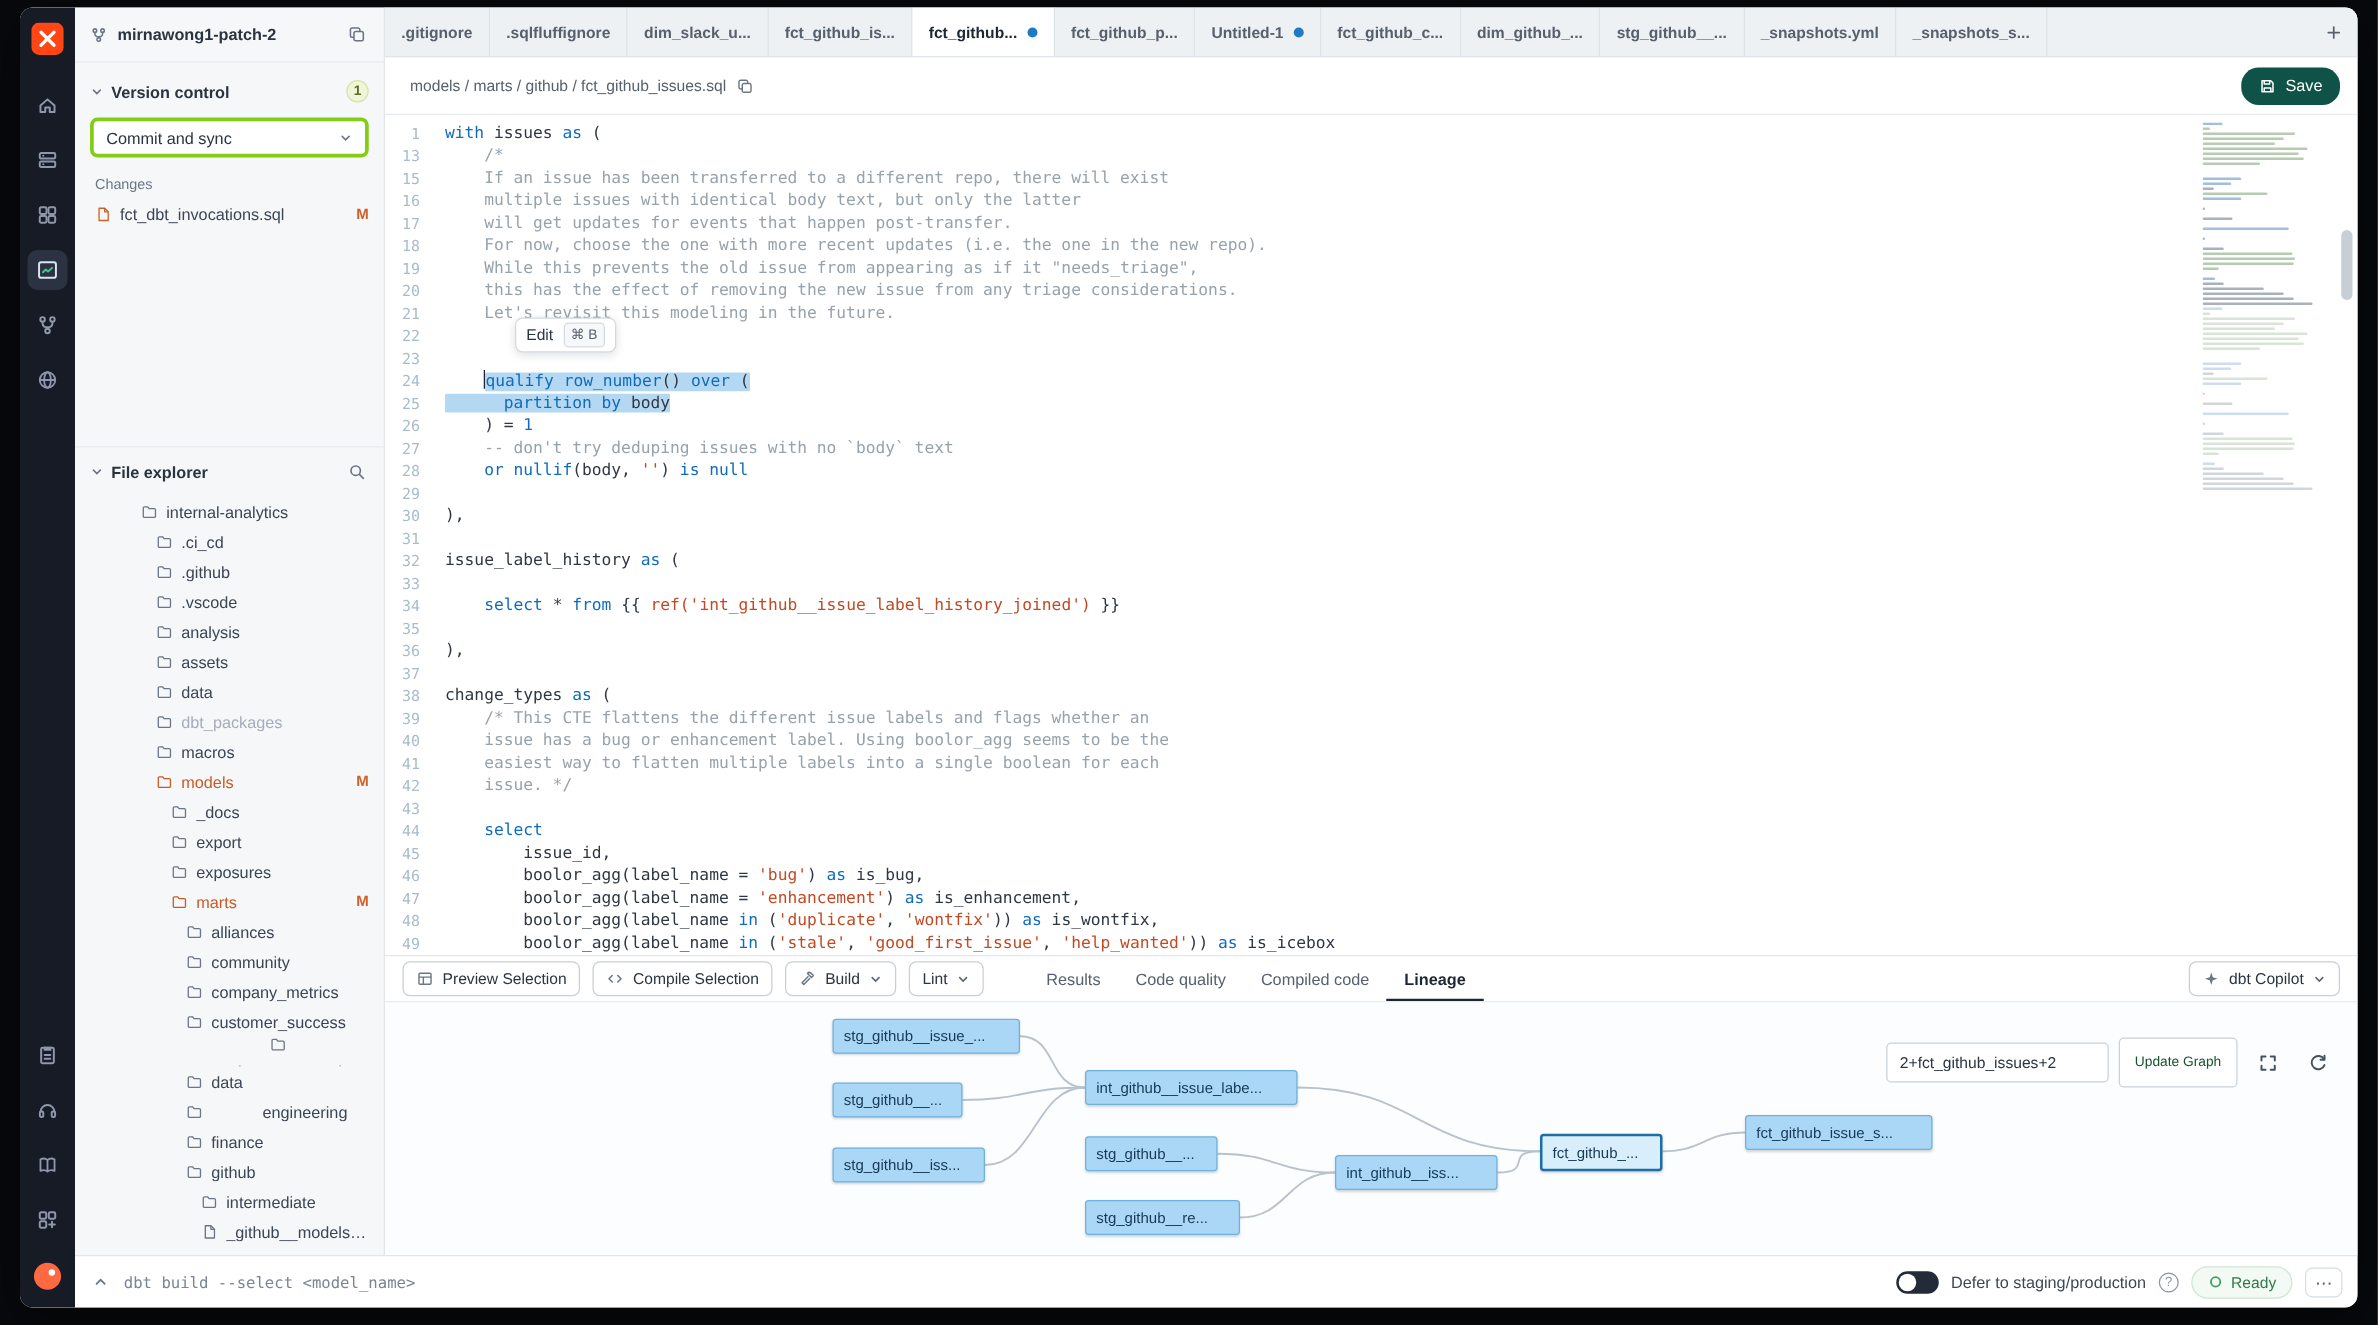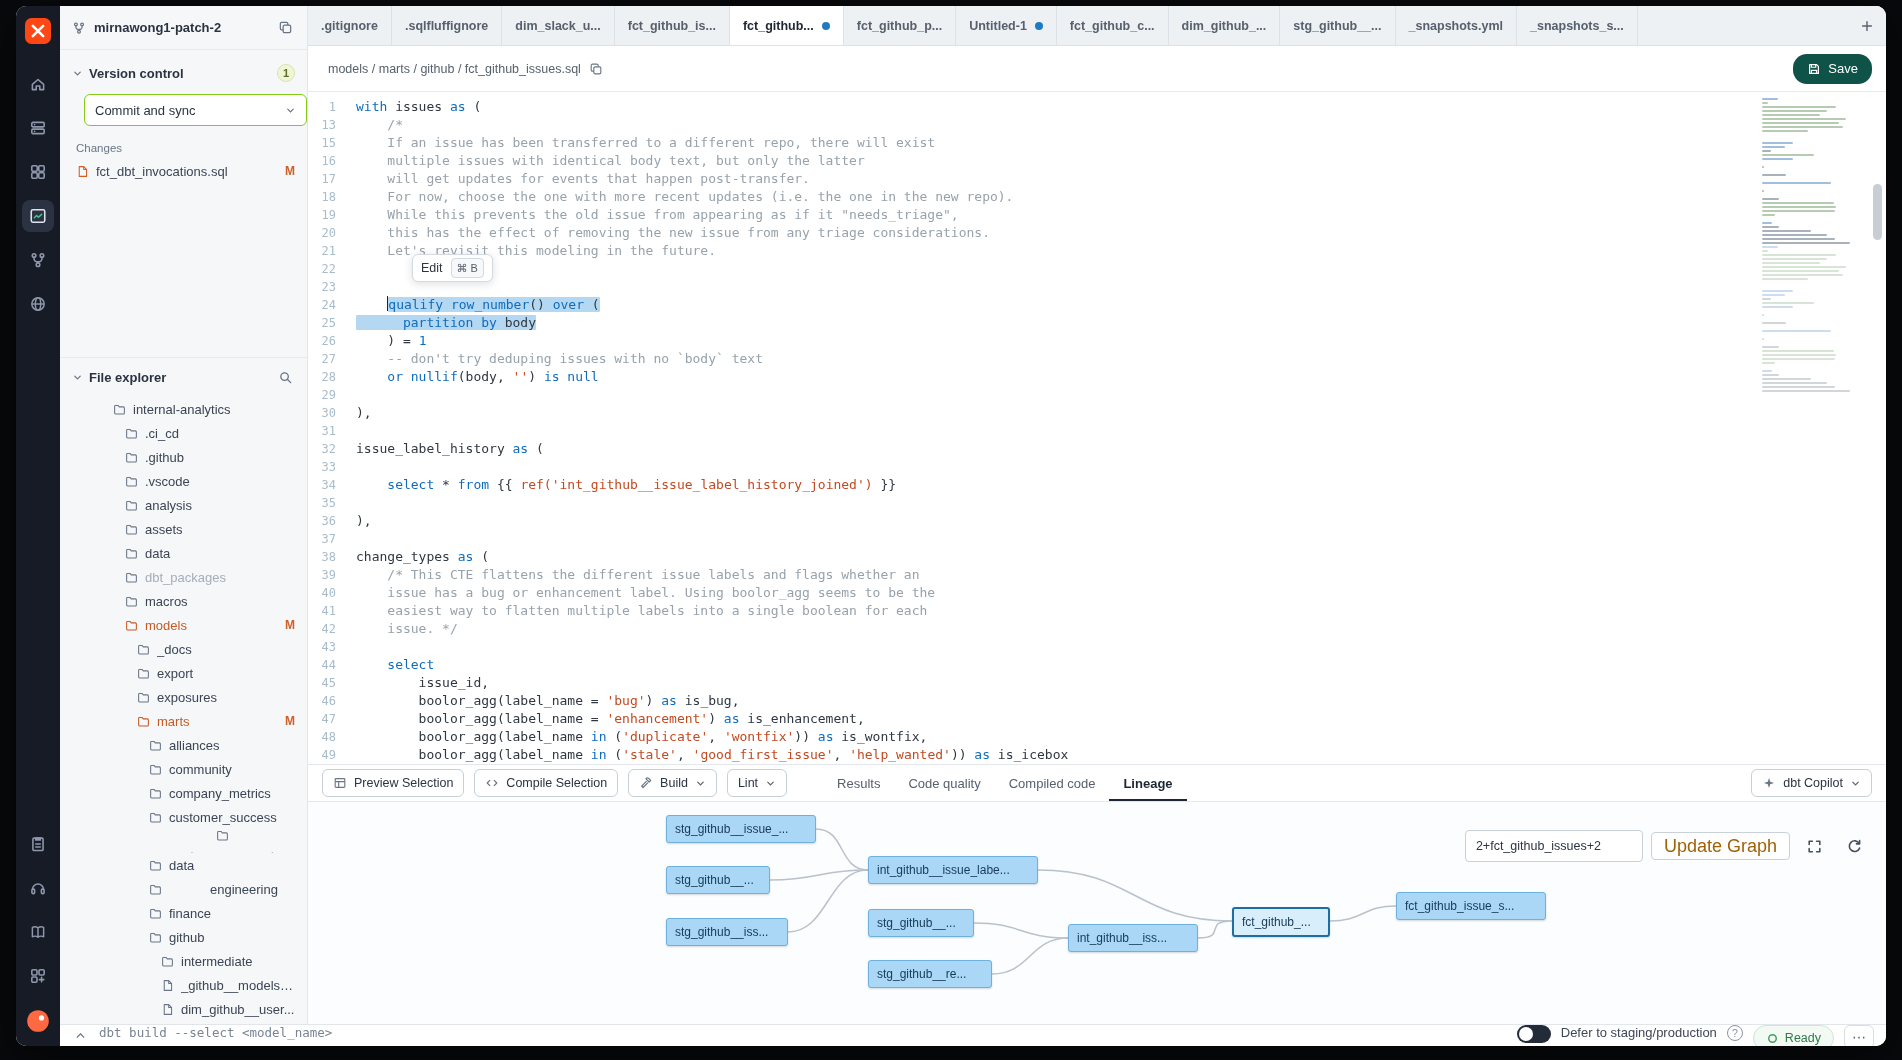--- a/index.html
+++ b/index.html
@@ -36,8 +36,8 @@
   .section-head .grow { flex:1; }
   .badge-circle { width:18px; height:18px; border-radius:50%; background:#f0f5d6; border:1px solid #d9e4ac;
     color:#5c6e2e; font-size:11px; display:flex; align-items:center; justify-content:center; font-weight:bold; }
-  .commit-btn { margin:8px 24px; width:calc(100% - 24px); height:32px; background:#fff;
-    border:1px solid #84cc16; border-radius:6px; display:flex; align-items:center; padding:0 10px;
+  .commit-btn { margin:8px 12px; width:calc(100% - 24px); height:32px; background:#fff;
+    border:3px solid #84cc16; border-radius:6px; display:flex; align-items:center; padding:0 10px;
     font-size:13px; color:#2a3441; cursor:pointer; }
   .commit-btn .grow { flex:1; text-align:left; }
   .mini-label { padding:8px 16px 4px; font-size:11.5px; color:#6b7687; }

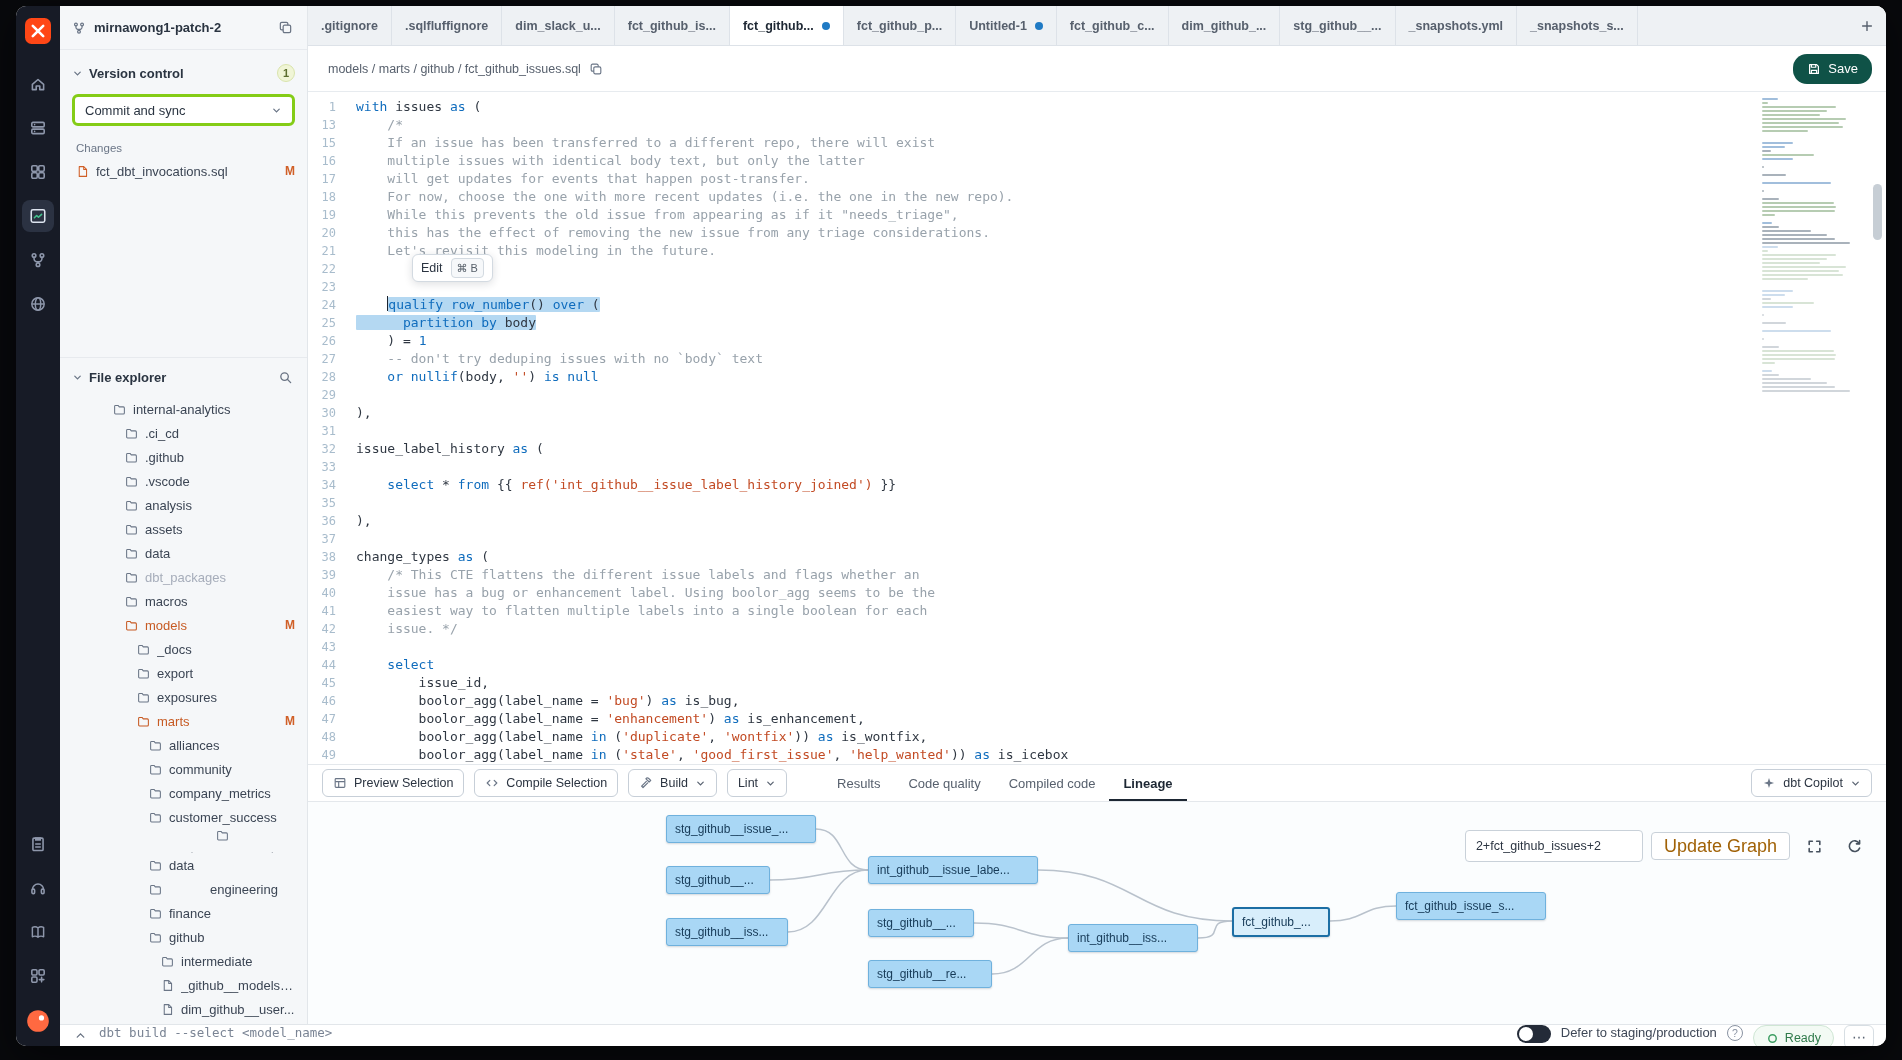--- a/index.html
+++ b/index.html
@@ -117,8 +117,8 @@
   .lineage-controls { position:absolute; top:28px; right:16px; display:flex; align-items:center; gap:8px; }
   .lin-input { height:32px; width:178px; border:1px solid #c9d1d9; border-radius:4px; padding:0 10px;
     font-size:12.5px; color:#2b3441; background:#fff; }
-  .lin-btn { height:28px; padding:0 12px; background:#fff; border:1px solid #c9d1d9; border-radius:4px;
-    font-size:18px; color:#a16207; cursor:pointer; }
+  .lin-btn { height:40px; padding:0 12px; background:#fff; border:1px solid #c9d1d9; border-radius:4px;
+    font-size:11px; color:#14532d; cursor:pointer; }
   .lin-icon { width:32px; height:32px; border:0; background:transparent; color:#46515e;
     display:flex; align-items:center; justify-content:center; cursor:pointer; }
 

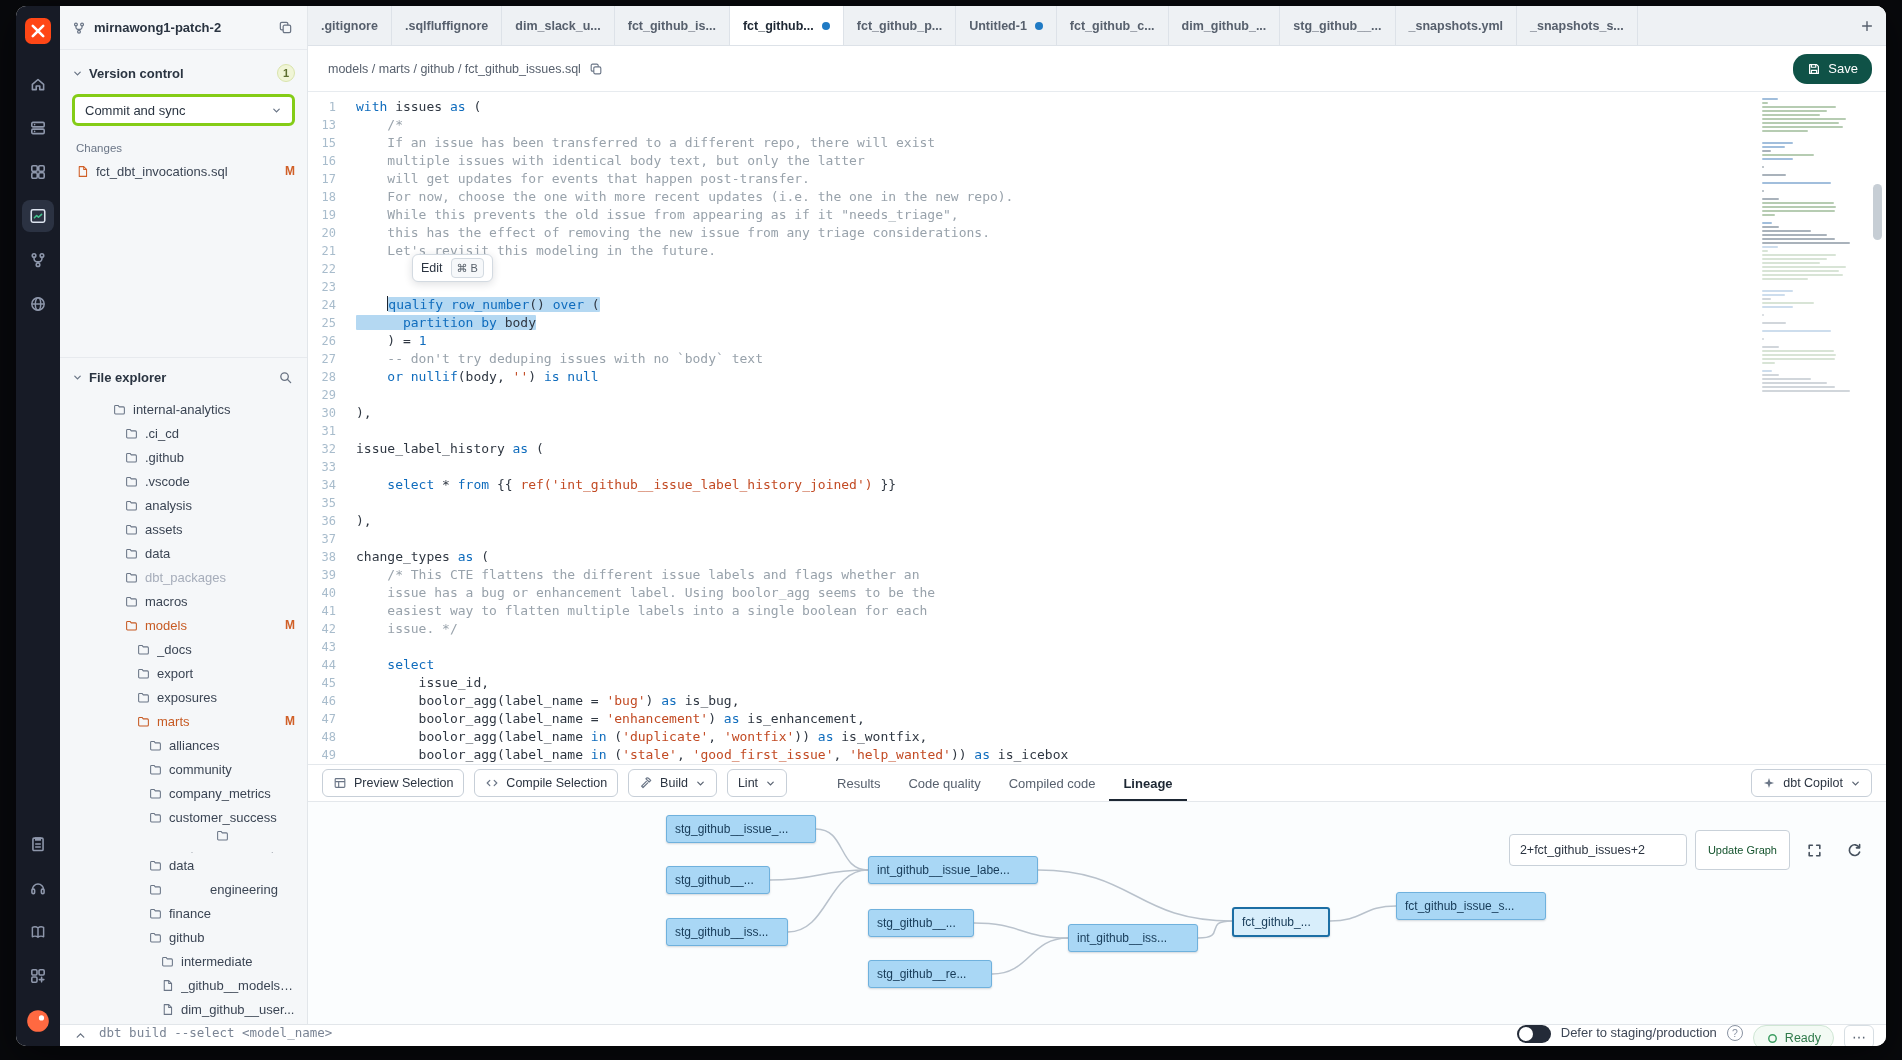--- a/index.html
+++ b/index.html
@@ -123,8 +123,8 @@
     display:flex; align-items:center; justify-content:center; cursor:pointer; }
 
   
-  .statusbar { height:22px; border-top:1px solid #e2e6ea; background:#fff; display:flex;
-    padding:0 12px; gap:10px; }
+  .statusbar { height:42px; border-top:1px solid #e2e6ea; background:#fff; display:flex;
+    align-items:center; padding:0 12px; gap:10px; }
   .sb-cmd { font-family:"DejaVu Sans Mono", monospace; font-size:12.5px; color:#7a8494;
     border:0; background:transparent; width:420px; }
   .sb-spacer { flex:1; }

